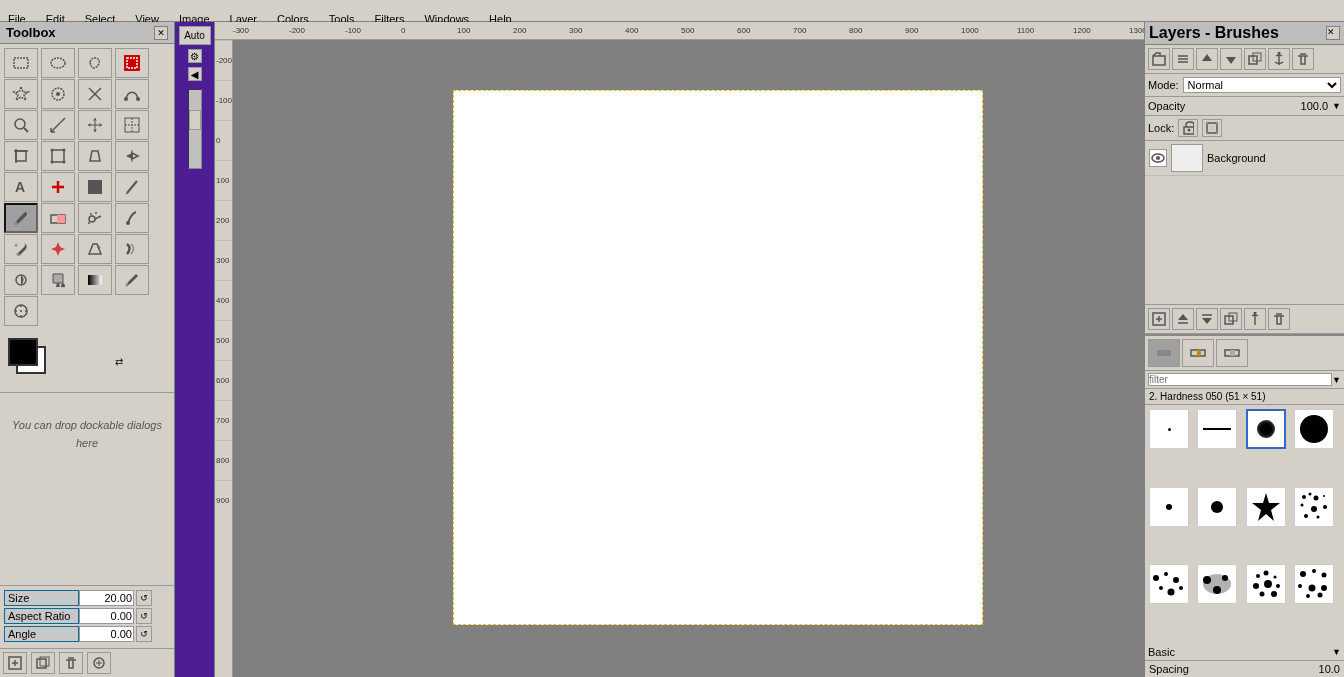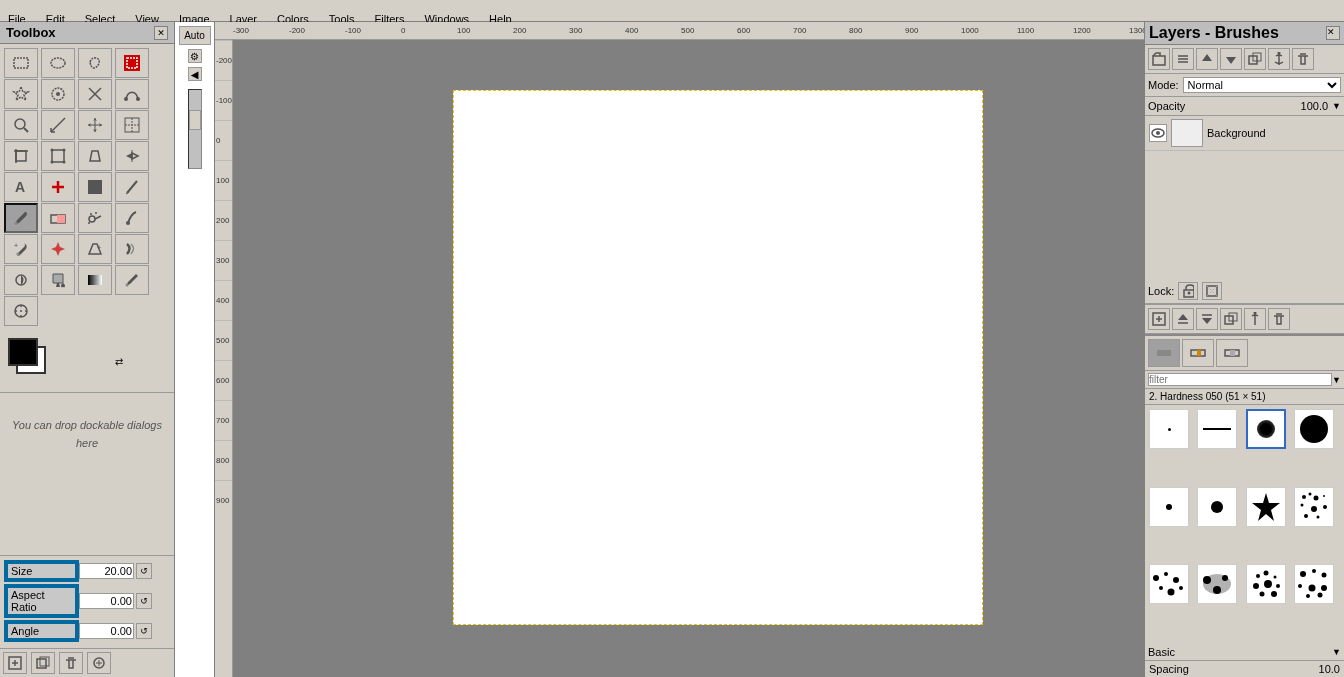--- a/index.html
+++ b/index.html
@@ -46,7 +46,7 @@
     #middle-area { display: flex; flex: 1; overflow: hidden; }
 
     
-    #dock-panel { width: 40px; background: #ffffff; border-right: 1px solid #808080; display: flex; flex-direction: column; align-items: center; padding: 4px 2px; gap: 4px; flex-shrink: 0; }
+    #dock-panel { width: 40px; background: #4c1d95; border-right: 1px solid #808080; display: flex; flex-direction: column; align-items: center; padding: 4px 2px; gap: 4px; flex-shrink: 0; }
     #auto-btn { width: 32px; padding: 3px 2px; background: #d4d0c8; border: 1px solid #999; cursor: pointer; font-size: 10px; text-align: center; }
 
     

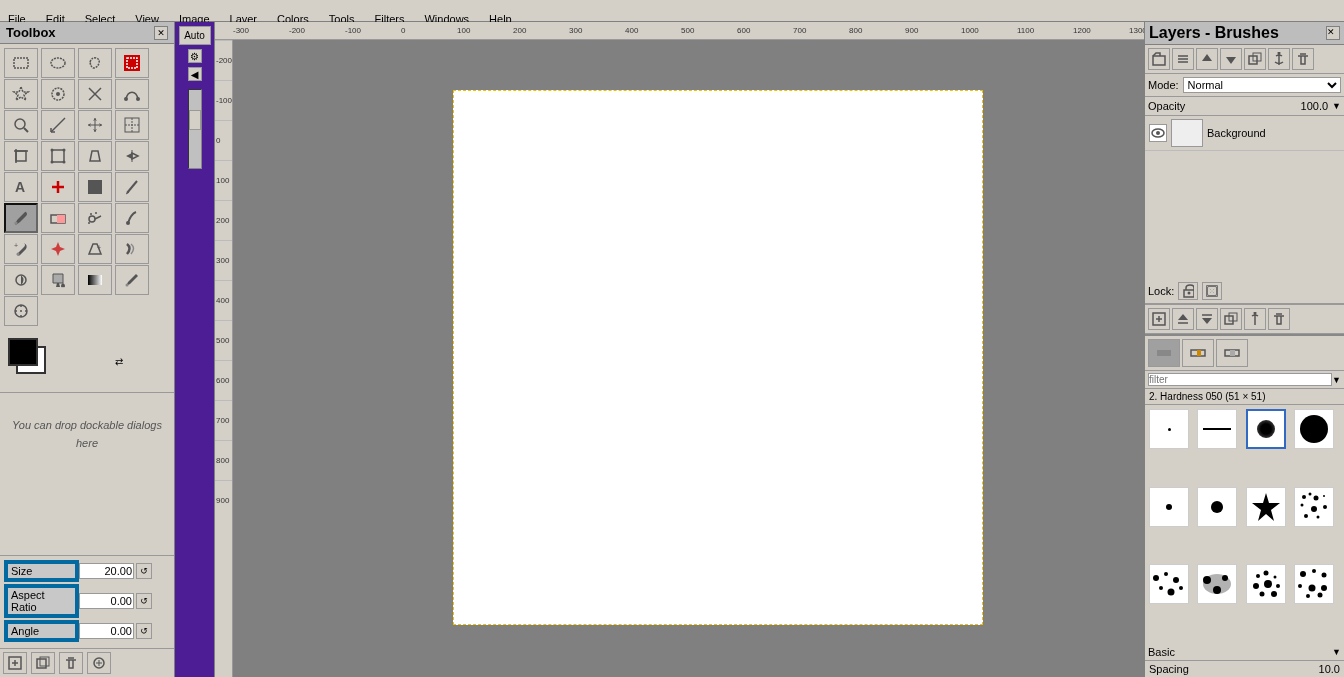--- a/index.html
+++ b/index.html
@@ -557,6 +557,23 @@
       <span style="cursor:pointer;font-size:9px;">▼</span>
     </div>
 
+    <div id="lock-row">
+      <span id="lock-label">Lock:</span>
+      <div class="lock-btn">
+        <svg width="12" height="14">
+            <path d="M4,6 L4,4 Q4,1 8,1 Q12,1 12,4 L12,6" fill="none" stroke="#555" stroke-width="1.5"></path>
+            <rect x="2" y="6" width="10" height="7" fill="none" stroke="#555" stroke-width="1.5"></rect>
+            <circle cx="7" cy="9" r="1.5" fill="#555"></circle>
+          </svg>
+      </div>
+      <div class="lock-btn">
+        <svg width="14" height="14">
+            <rect x="2" y="2" width="10" height="10" fill="none" stroke="#555" stroke-width="1.5"></rect>
+            <path d="M2,2 L12,12 M12,2 L2,12" stroke="#aaa" stroke-width="1" stroke-dasharray="2,2"></path>
+          </svg>
+      </div>
+    </div>
+
     <div id="layer-list">
       <div class="layer-row">
         <div class="layer-eye">
@@ -569,23 +586,6 @@
           
         </div>
         <span class="layer-name">Background</span>
-      </div>
-    </div>
-
-    <div id="lock-row">
-      <span id="lock-label">Lock:</span>
-      <div class="lock-btn">
-        <svg width="12" height="14">
-            <path d="M4,6 L4,4 Q4,1 8,1 Q12,1 12,4 L12,6" fill="none" stroke="#555" stroke-width="1.5"></path>
-            <rect x="2" y="6" width="10" height="7" fill="none" stroke="#555" stroke-width="1.5"></rect>
-            <circle cx="7" cy="9" r="1.5" fill="#555"></circle>
-          </svg>
-      </div>
-      <div class="lock-btn">
-        <svg width="14" height="14">
-            <rect x="2" y="2" width="10" height="10" fill="none" stroke="#555" stroke-width="1.5"></rect>
-            <path d="M2,2 L12,12 M12,2 L2,12" stroke="#aaa" stroke-width="1" stroke-dasharray="2,2"></path>
-          </svg>
       </div>
     </div>
 

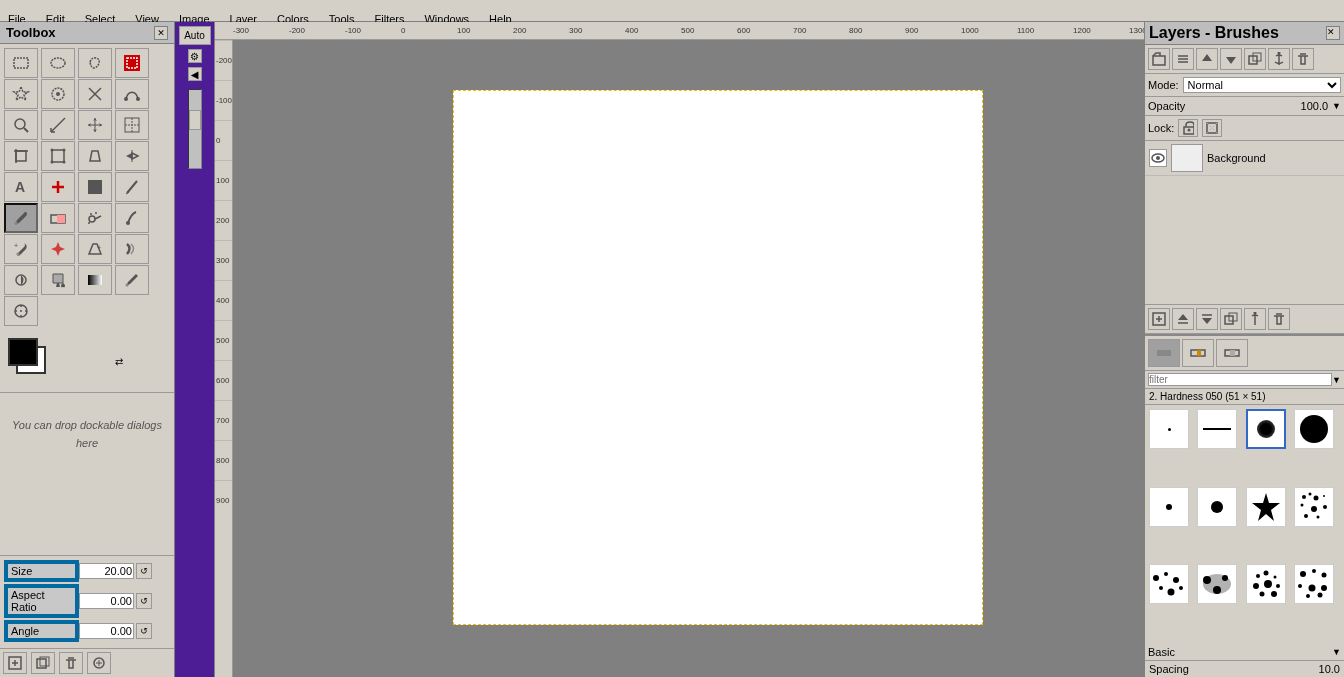--- a/index.html
+++ b/index.html
@@ -34,7 +34,7 @@
     
     #param-area { border-top: 1px solid #999; padding: 4px; }
     .param-row { display: flex; align-items: center; margin-bottom: 2px; }
-    .param-label { width: 75px; font-size: 11px; background: #c8c8c8; border: 4px solid #0369a1; padding: 1px 3px; }
+    .param-label { width: 75px; font-size: 11px; background: #c8c8c8; border: 1px solid #0369a1; padding: 1px 3px; }
     .param-input { width: 55px; font-size: 11px; border: 1px solid #999; padding: 1px; text-align: right; }
     .param-btn { width: 16px; height: 16px; margin-left: 2px; cursor: pointer; font-size: 9px; background: #d4d0c8; border: 1px solid #999; }
 

